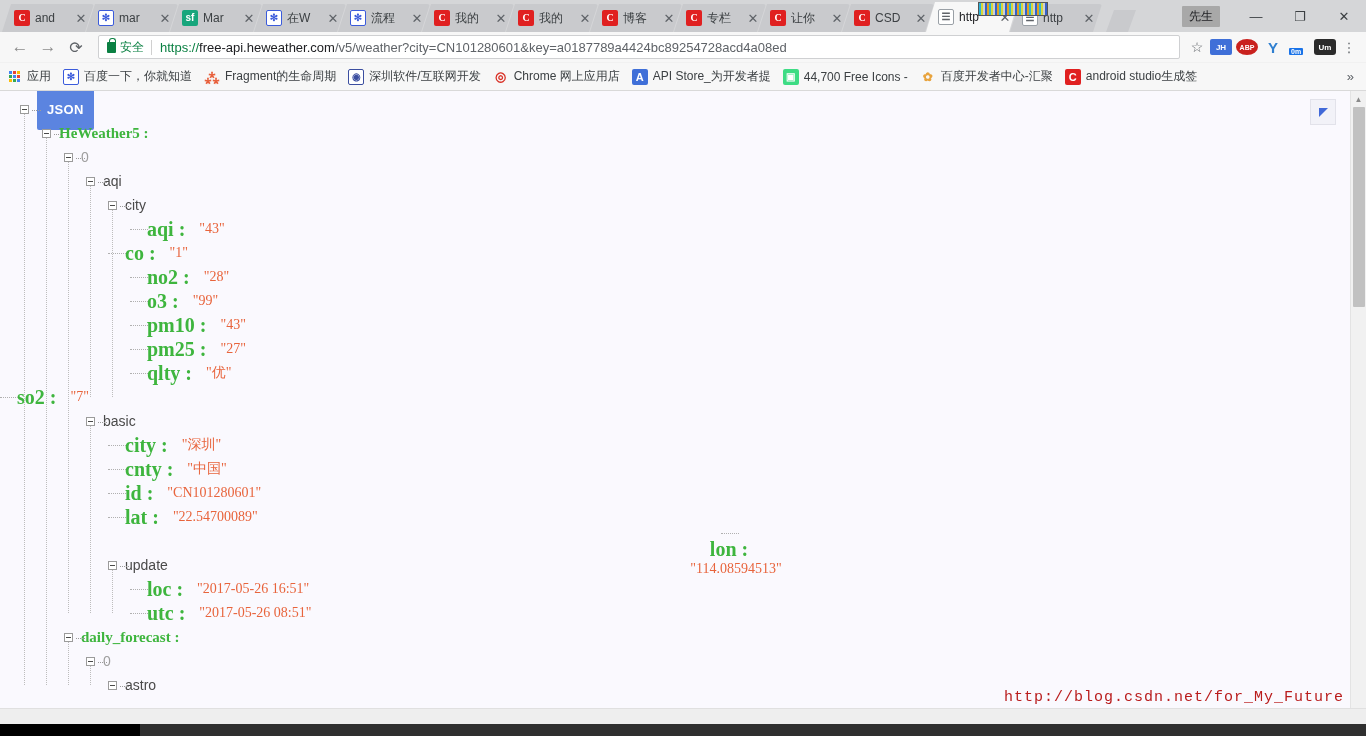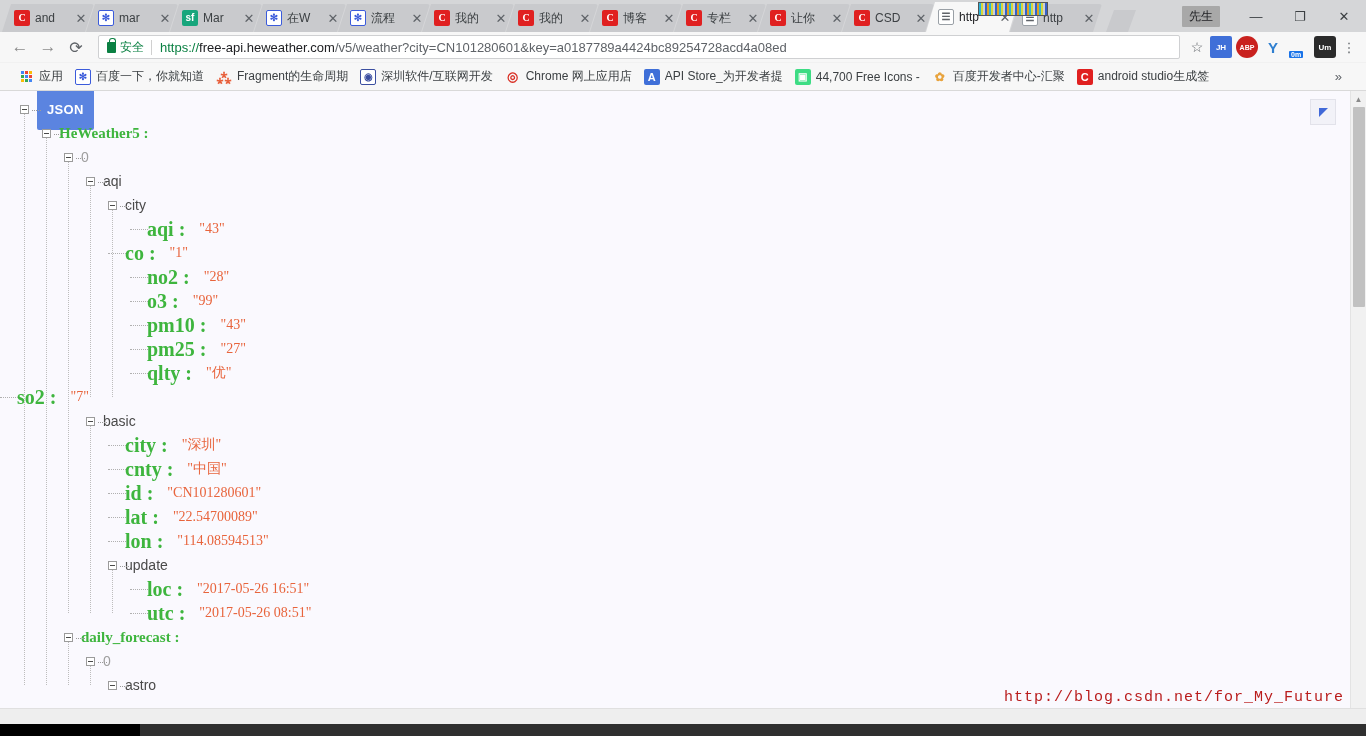--- a/index.html
+++ b/index.html
@@ -141,7 +141,7 @@
   .urltext .host { color: #202124; }
   .star { width:22px; text-align:center; color:#5f6368; font-size:14px; }
   .ext {
-    width: 22px; height: 22px; margin: 0 2px;
+    width: 22px; height: 16px; margin: 0 2px;
     display:flex; align-items:center; justify-content:center;
     font-size: 8px; font-weight: bold; color:#fff; border-radius:2px;
   }

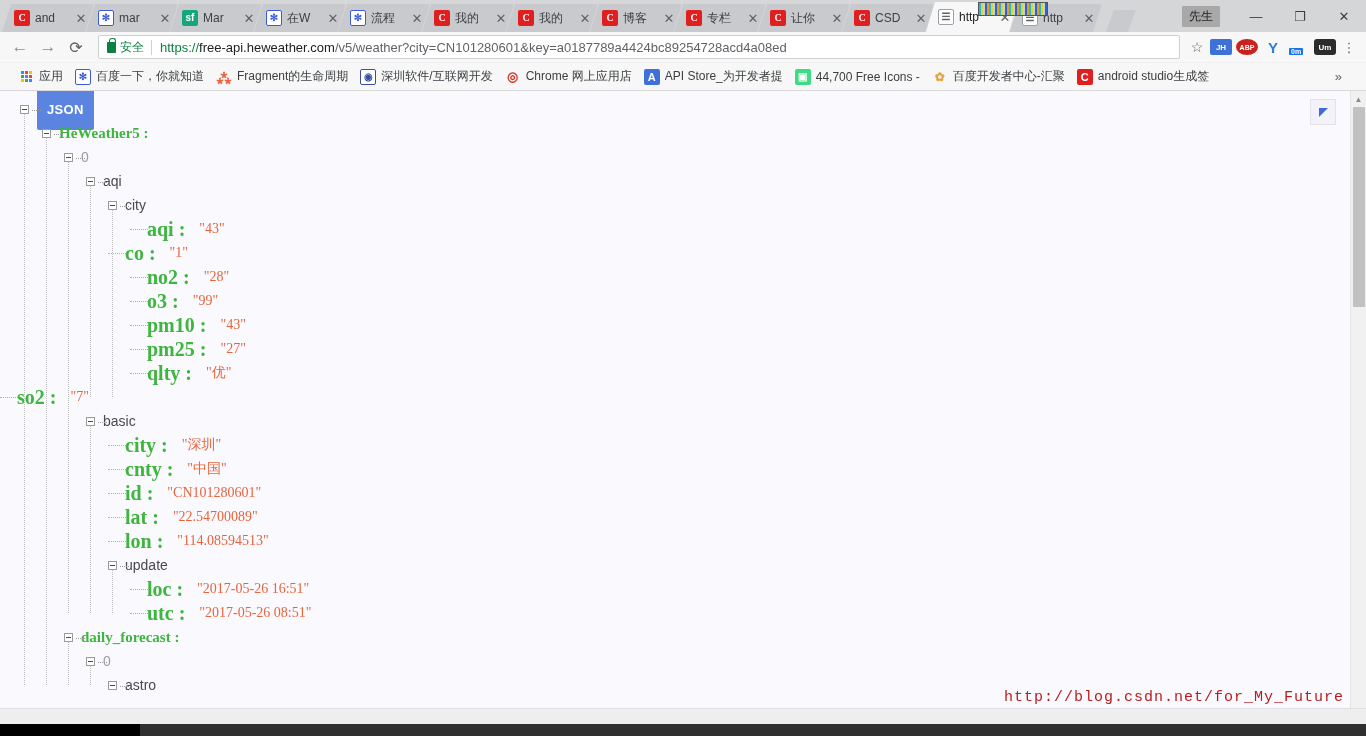--- a/index.html
+++ b/index.html
@@ -159,7 +159,7 @@
     background: #f7f7f7;
     display: flex;
     align-items: center;
-    padding: 0 18px;
+    padding: 0 6px;
     border-bottom: 1px solid #d9d9d9;
     font-size: 12px;
     color: #3c4043;

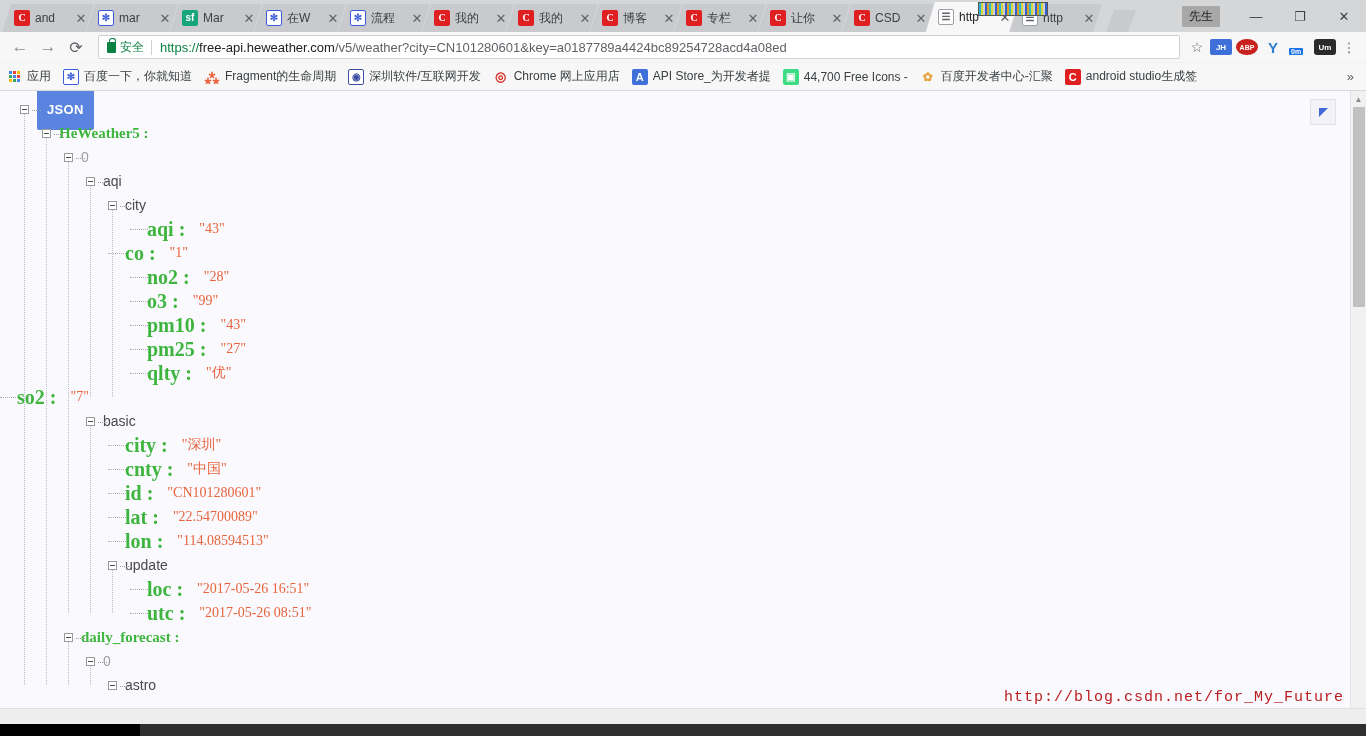--- a/index.html
+++ b/index.html
@@ -559,7 +559,7 @@
         <span class="k-leaf">lat :</span>
         <span class="v-str">"22.54700089"</span>
       </div>
-      <div class="row" style="padding-left: 108px;">
+      <div class="row" style="padding-left: 108px; flex-direction: column;">
         <span class="leafmark"></span>
         <span class="k-leaf">lon :</span>
         <span class="v-str">"114.08594513"</span>

